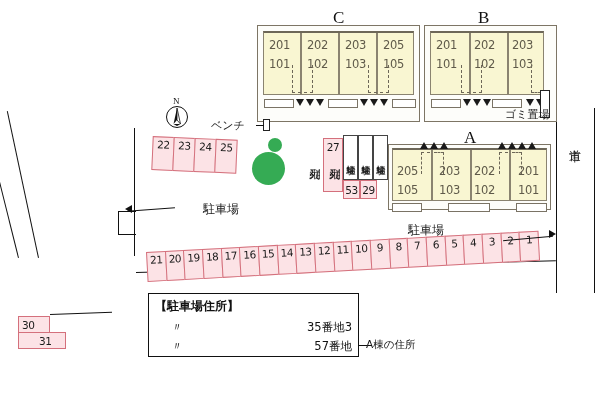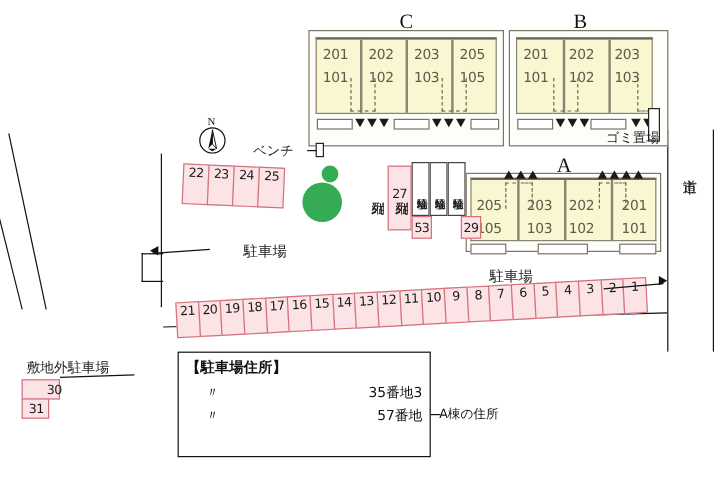--- a/index.html
+++ b/index.html
@@ -220,7 +220,7 @@
 
   <div class="lbl vert-text" style="left:306px; top:160px; font-size:11px; color:#111;">縦列</div>
 
-  <div class="stall" style="left:323px; top:138px; width:20px; height:54px; flex-direction:column; justify-content:flex-start; padding-top:17px;">
+  <div class="stall" style="left:323px; top:138px; width:20px; height:54px; flex-direction:column; justify-content:flex-start; padding-top:2px;">
     <span>27</span>
   </div>
   <div class="lbl vert-text" style="left:326px; top:160px; font-size:11px; color:#111;">縦列</div>

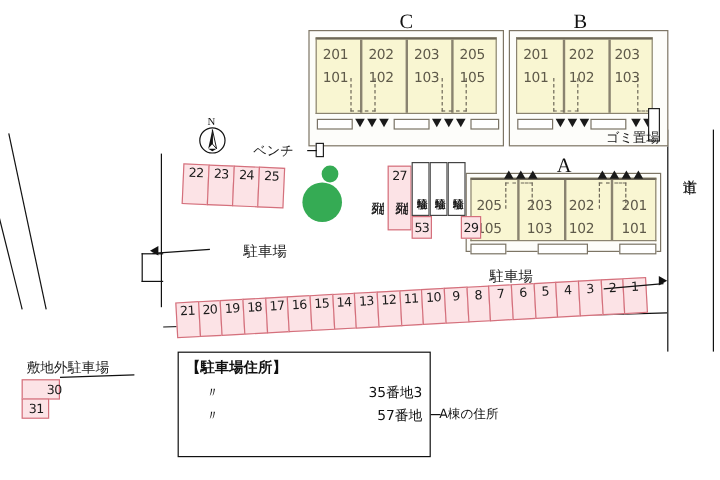--- a/index.html
+++ b/index.html
@@ -232,7 +232,7 @@
   <div class="stall" style="left:343px; top:180px; width:17px; height:19px;">
     <span>53</span>
   </div>
-  <div class="stall" style="left:360px; top:180px; width:17px; height:19px;margin-left:24px;">
+  <div class="stall" style="left:360px; top:180px; width:17px; height:19px;">
     <span>29</span>
   </div>
 

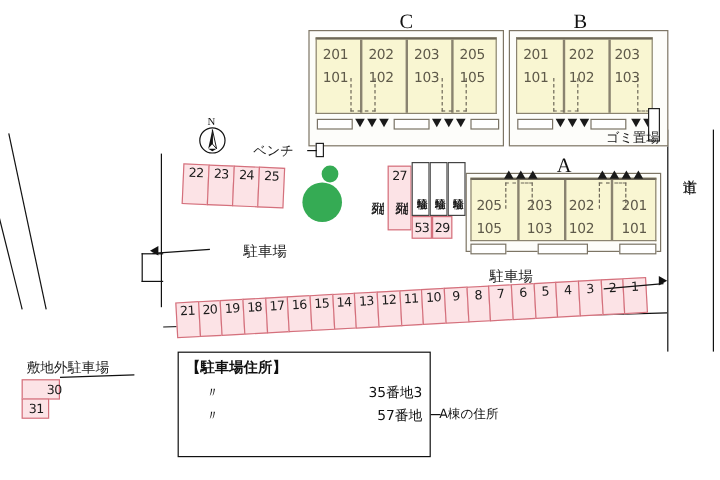--- a/index.html
+++ b/index.html
@@ -317,7 +317,6 @@
       </div>
     </div>
 
-  <div class="site-text" style="left:22px; top:299px; font-size:11.5px;">敷地外駐車場</div>
   <div class="stall" style="left:18px; top:316px; width:32px; height:17px; justify-content:flex-start; padding-left:20px;">
     <span>30</span>
   </div>

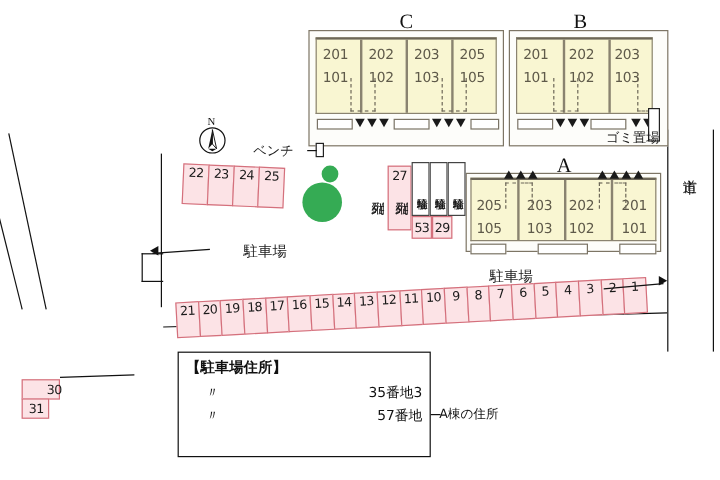--- a/index.html
+++ b/index.html
@@ -75,7 +75,7 @@
 
   
   #legend {
-    position:absolute; left:148px; top:293px; width:211px; height:88px;
+    position:absolute; left:148px; top:293px; width:211px; height:64px;
     border:1.5px solid #111; background:#ffffff; padding:4px 6px 0 6px;
   }
   #legend .ltitle { font-size:12px; font-weight:bold; color:#111; margin-bottom:3px;}

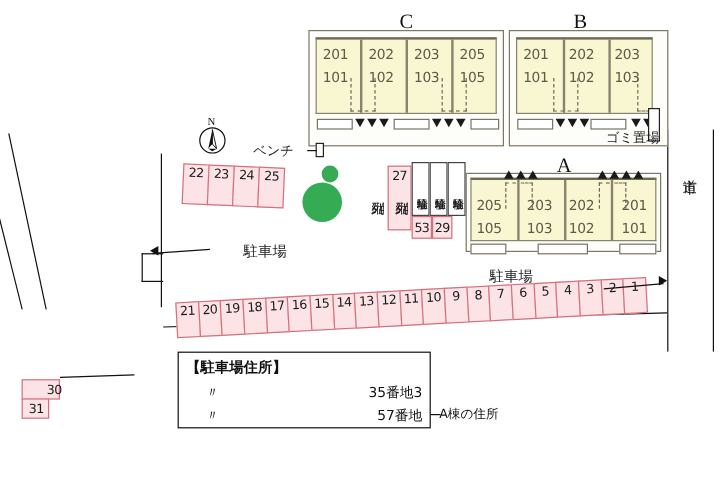--- a/index.html
+++ b/index.html
@@ -317,7 +317,7 @@
       </div>
     </div>
 
-  <div class="stall" style="left:18px; top:316px; width:32px; height:17px; justify-content:flex-start; padding-left:20px;">
+  <div class="stall" style="left:18px; top:316px; width:32px; height:17px; justify-content:flex-start; padding-left:3px;">
     <span>30</span>
   </div>
   <div class="stall" style="left:18px; top:332px; width:23px; height:17px; justify-content:flex-start; padding-left:5px;">

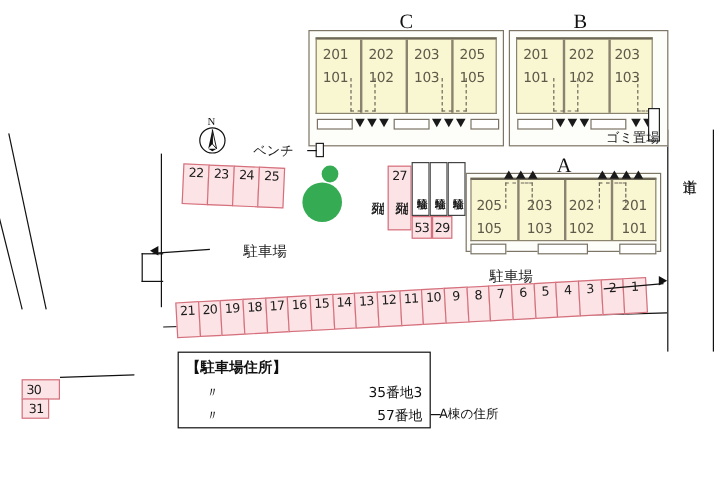--- a/index.html
+++ b/index.html
@@ -320,7 +320,7 @@
   <div class="stall" style="left:18px; top:316px; width:32px; height:17px; justify-content:flex-start; padding-left:3px;">
     <span>30</span>
   </div>
-  <div class="stall" style="left:18px; top:332px; width:23px; height:17px; justify-content:flex-start; padding-left:5px;">
+  <div class="stall" style="left:18px; top:332px; width:48px; height:17px; justify-content:flex-start; padding-left:20px;">
     <span>31</span>
   </div>
   <div class="road-line" style="left:50px; top:314px; width:62px; height:1.2px; transform:rotate(-2deg);"></div>

